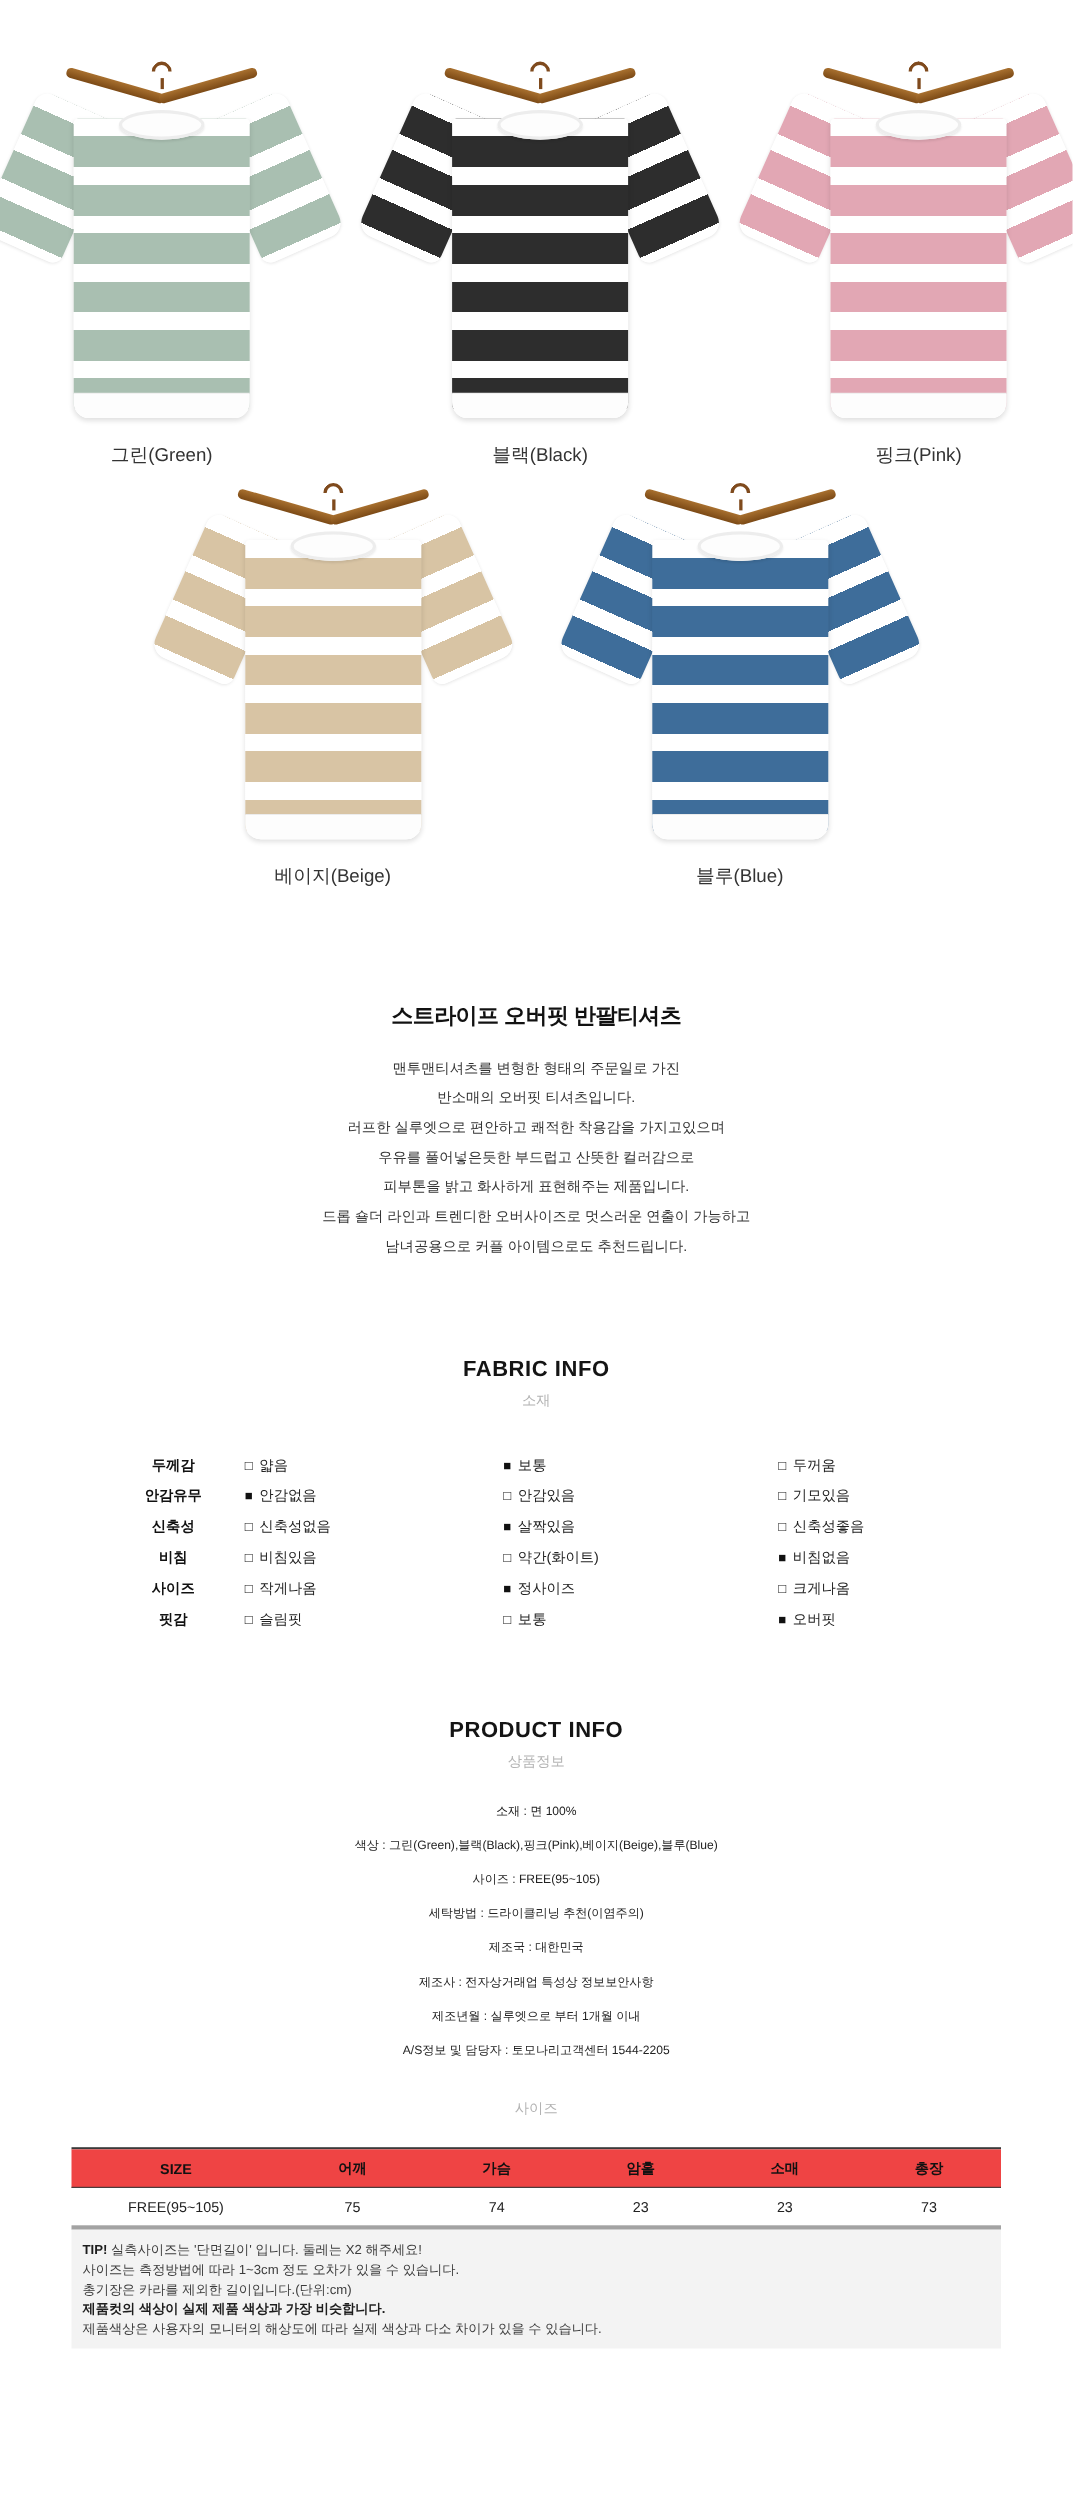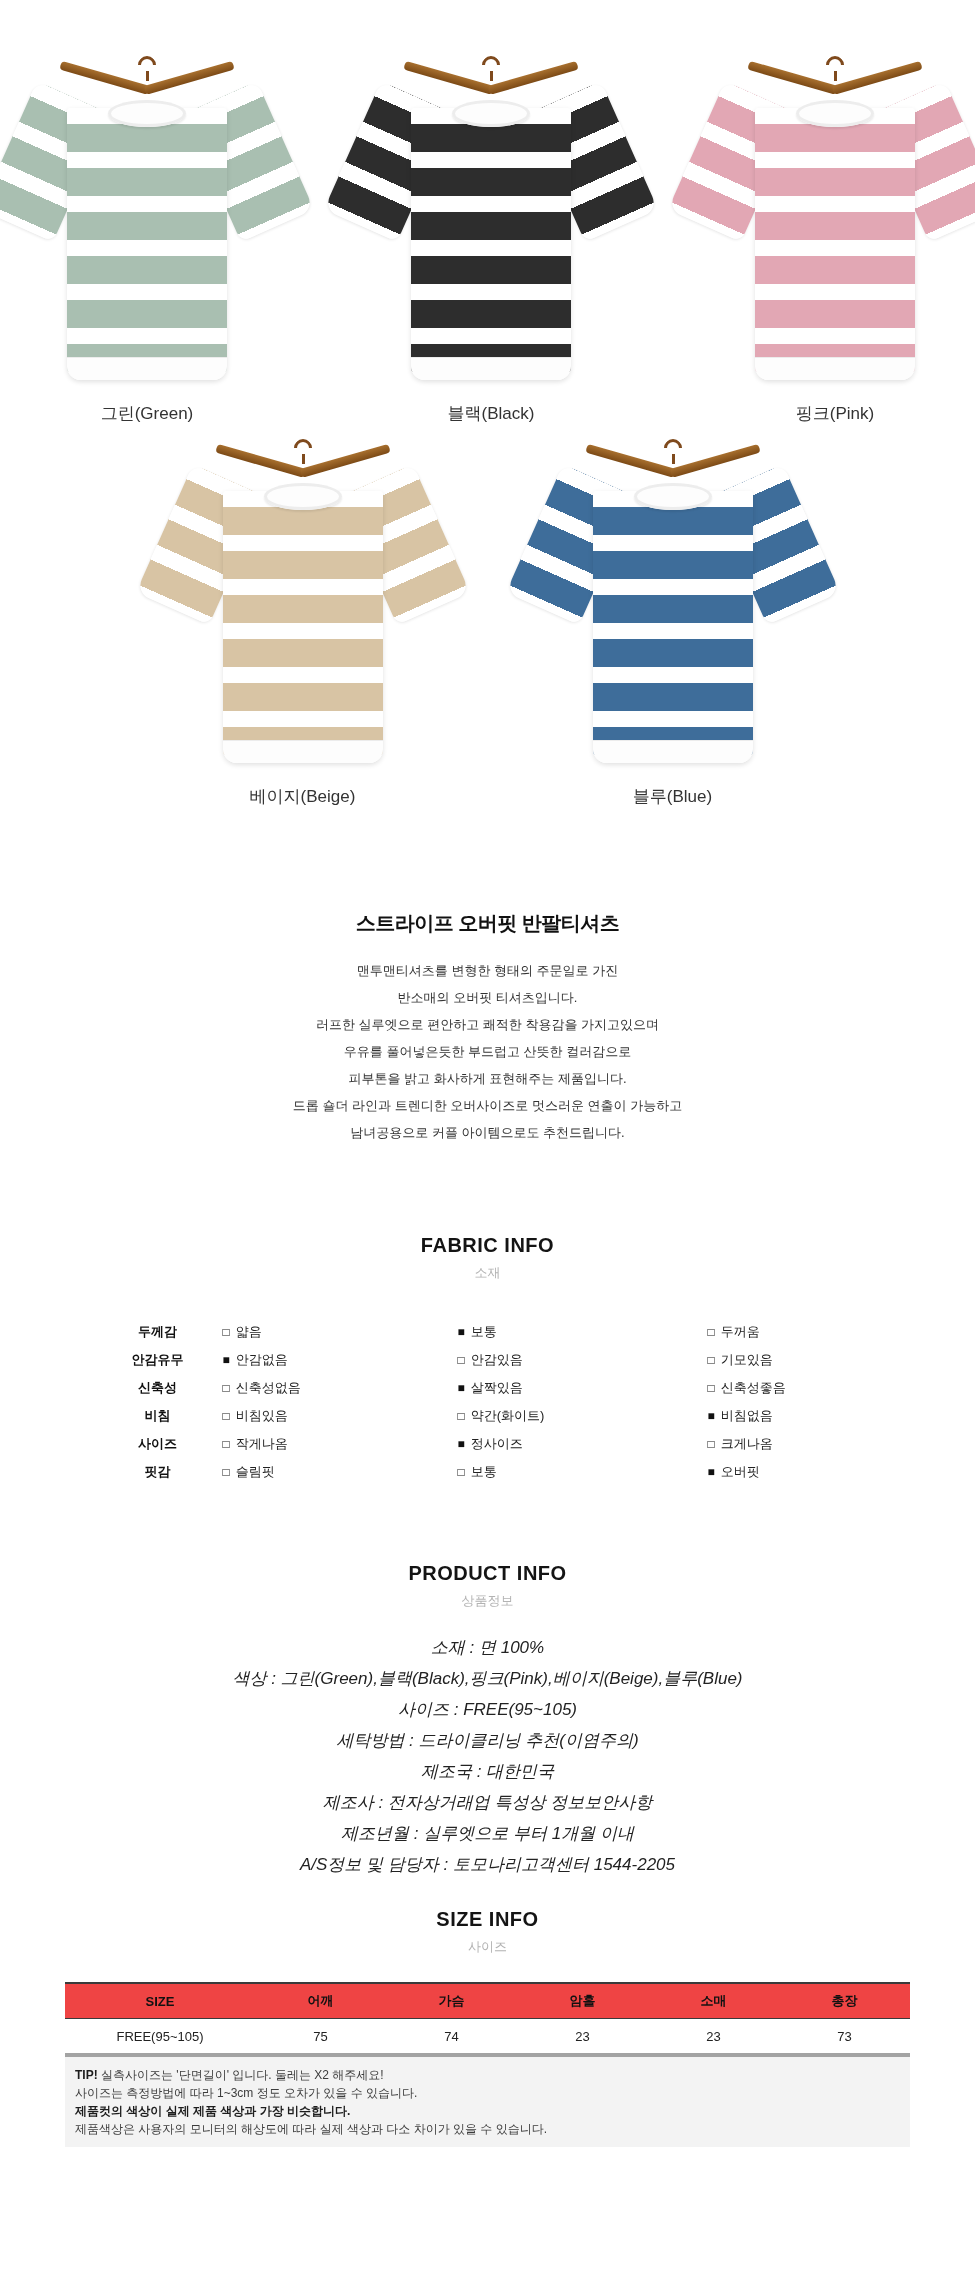--- a/index.html
+++ b/index.html
@@ -59,7 +59,7 @@
   .chk { font-size:12px; line-height:1; color:#111; }
 
   .pinfo-sec { margin-top:76px; }
-  .pinfo-lines { margin-top:22px; text-align:center; font-size:17px; line-height:31px; color:#222;font-style:italic; }
+  .pinfo-lines { margin-top:22px; text-align:center; font-size:11px; line-height:31px; color:#222; }
 
   .size-sec { margin-top:28px; }
   .size-table { width:845px; margin:26px auto 0; border-top:2px solid #3a3a3a; }

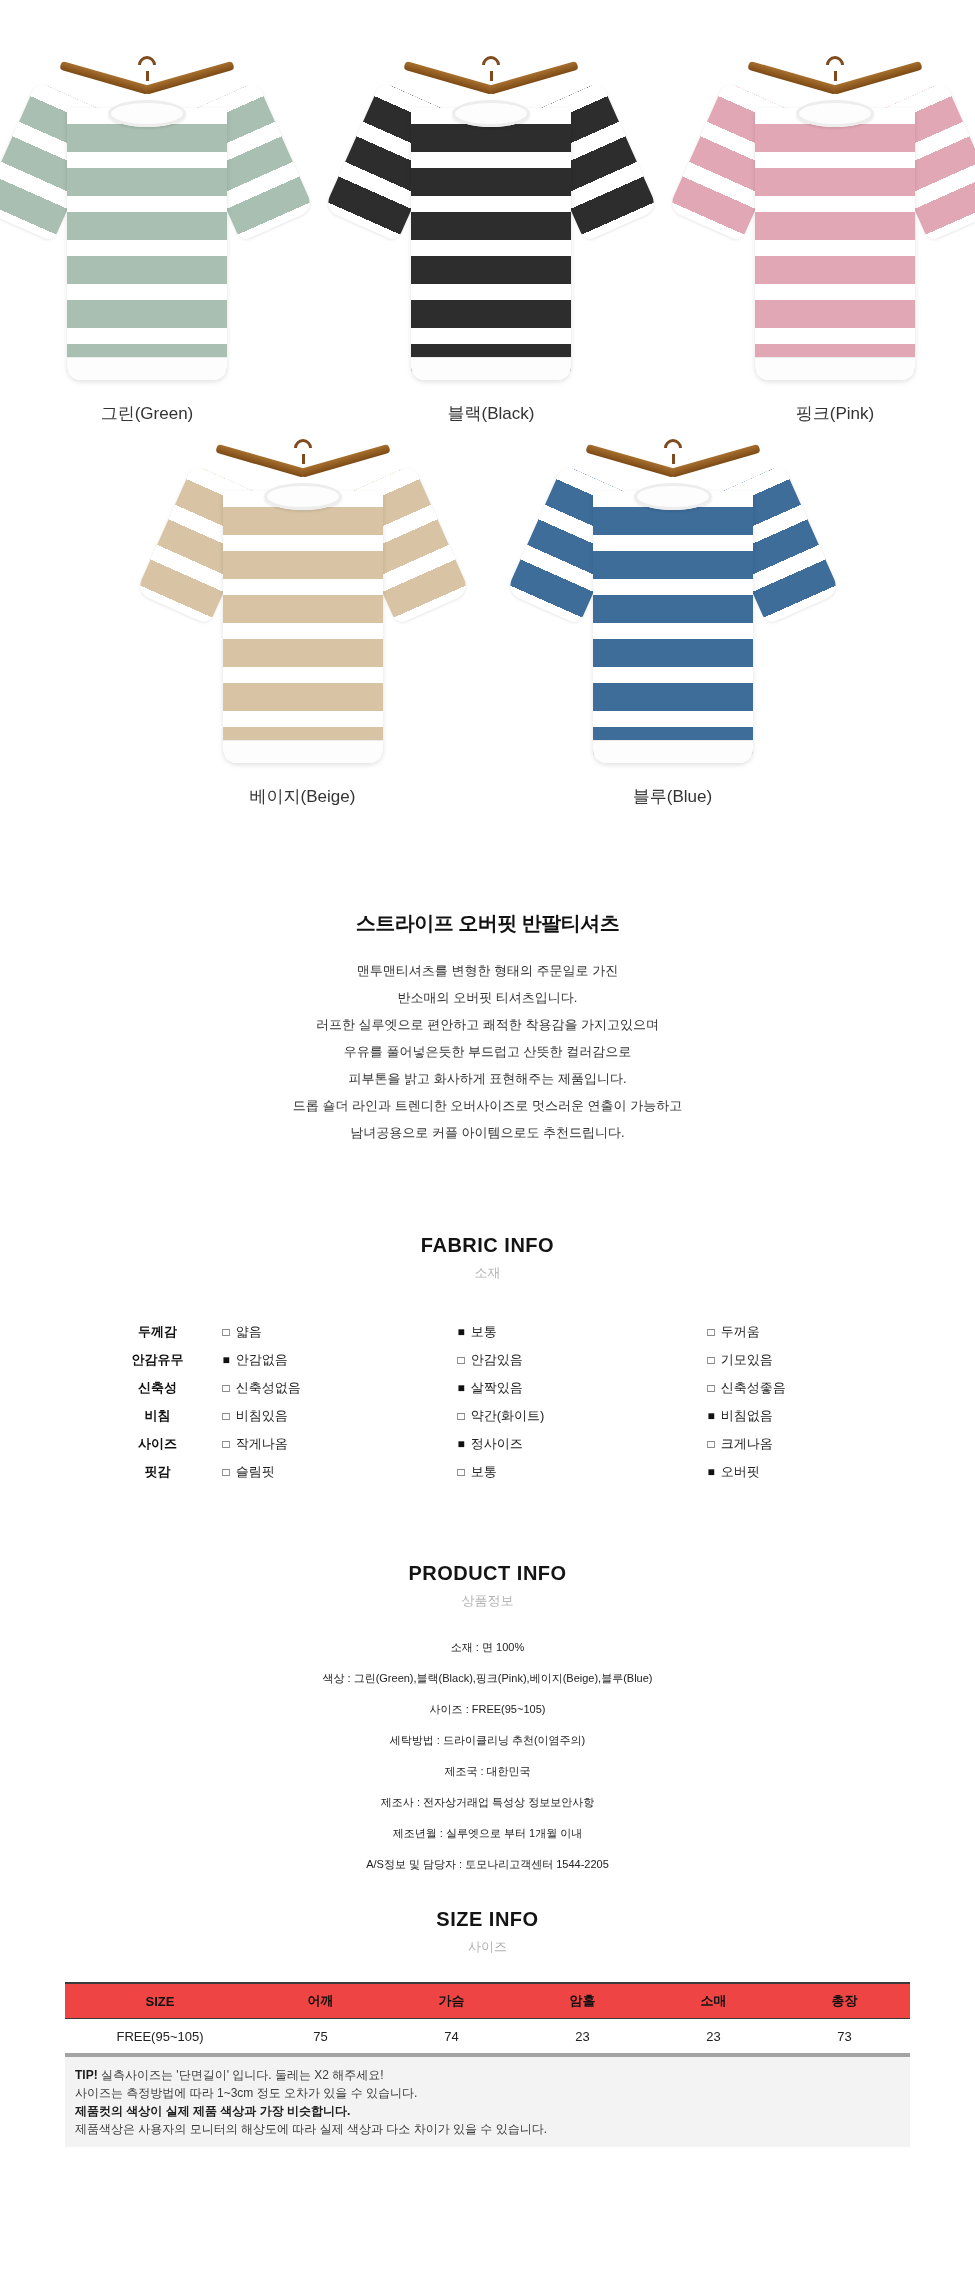--- a/index.html
+++ b/index.html
@@ -283,7 +283,6 @@
 </div>
 
 <div class="size-sec">
-  <div class="sec-heading">SIZE INFO</div>
   <div class="sec-sub">사이즈</div>
 
   <div class="size-table">

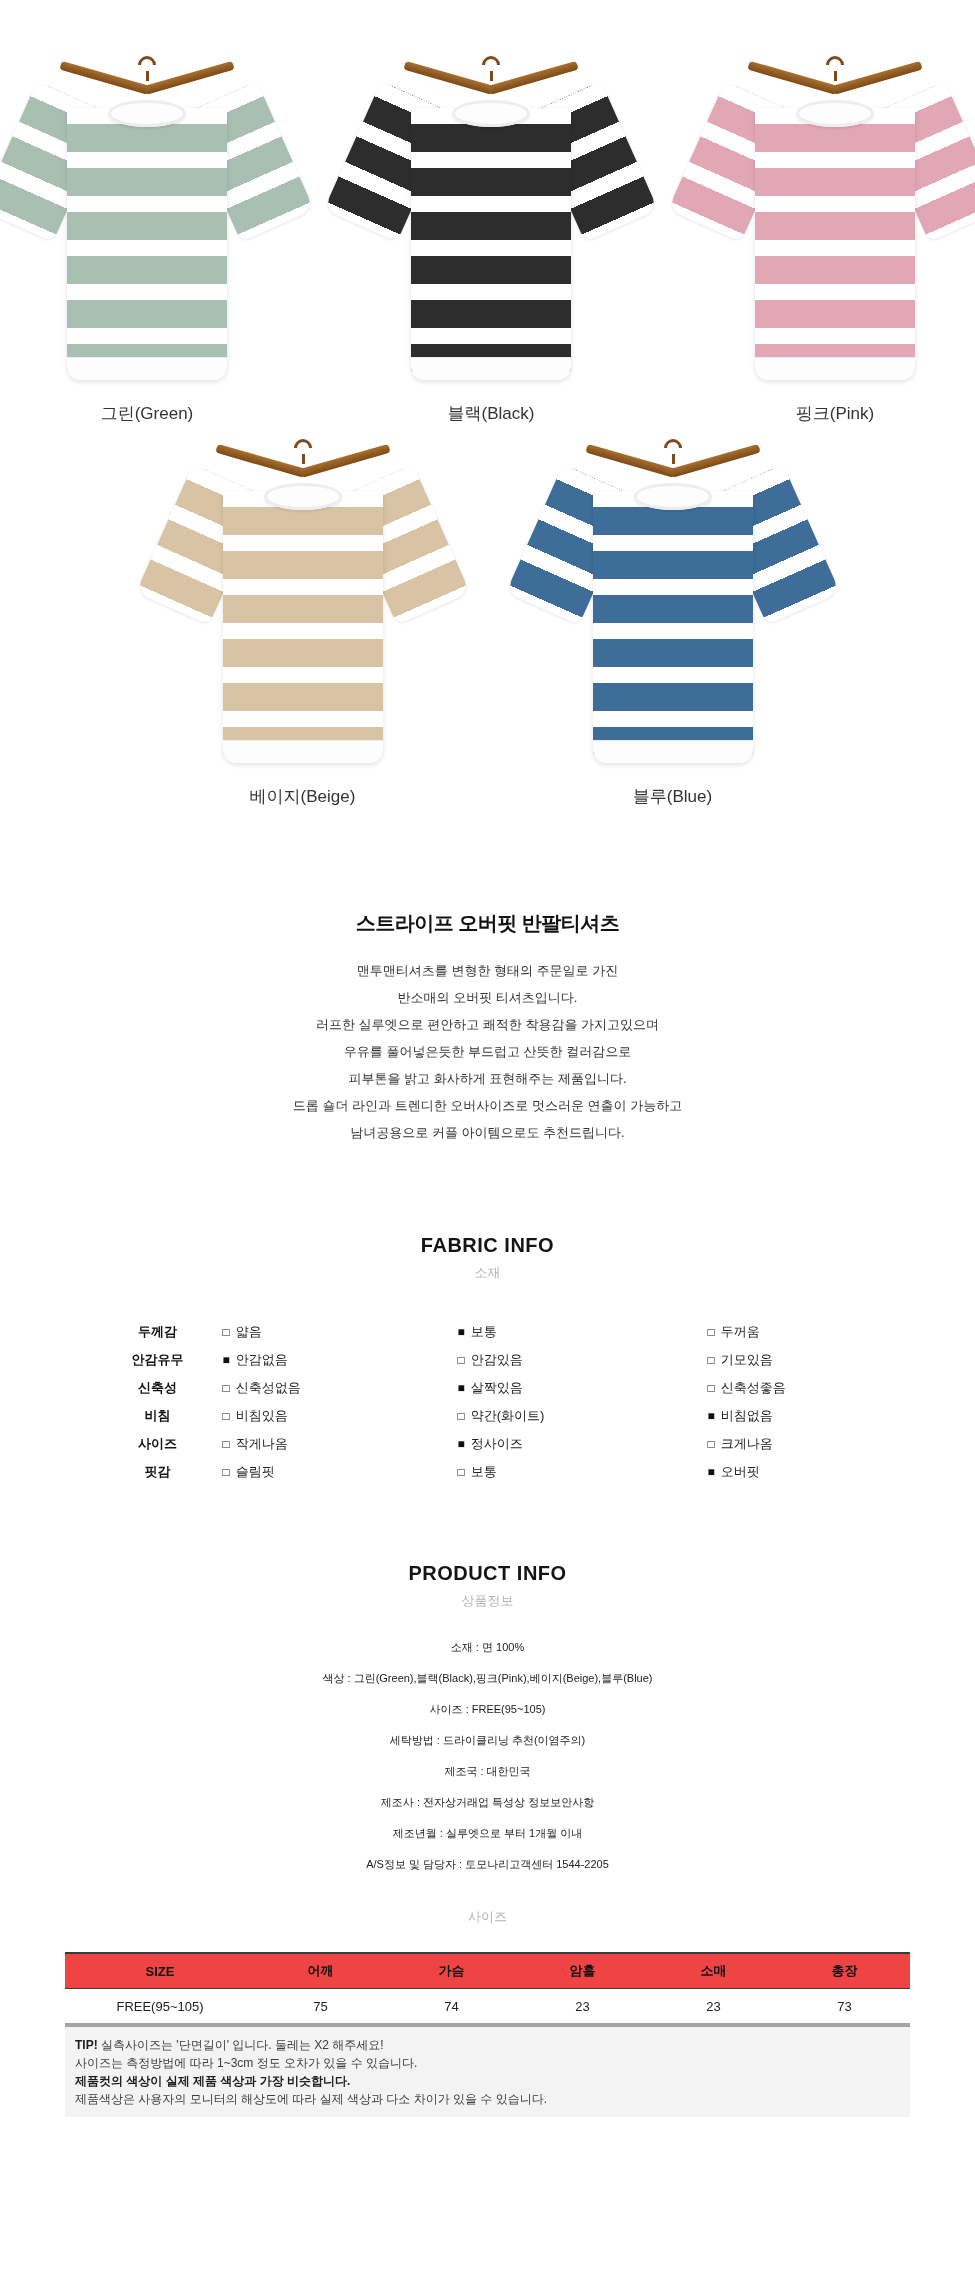--- a/index.html
+++ b/index.html
@@ -307,6 +307,7 @@
   <div class="tip-box">
     <div class="tip-line"><b>TIP!</b><span> 실측사이즈는 '단면길이' 입니다. 둘레는 X2 해주세요!</span></div>
     <div class="tip-line"><b></b><span>사이즈는 측정방법에 따라 1~3cm 정도 오차가 있을 수 있습니다.</span></div>
+    <div class="tip-line"><b></b><span>총기장은 카라를 제외한 길이입니다.(단위:cm)</span></div>
     <div class="tip-line"><b>제품컷의 색상이 실제 제품 색상과 가장 비슷합니다.</b><span></span></div>
     <div class="tip-line"><b></b><span>제품색상은 사용자의 모니터의 해상도에 따라 실제 색상과 다소 차이가 있을 수 있습니다.</span></div>
   </div>

